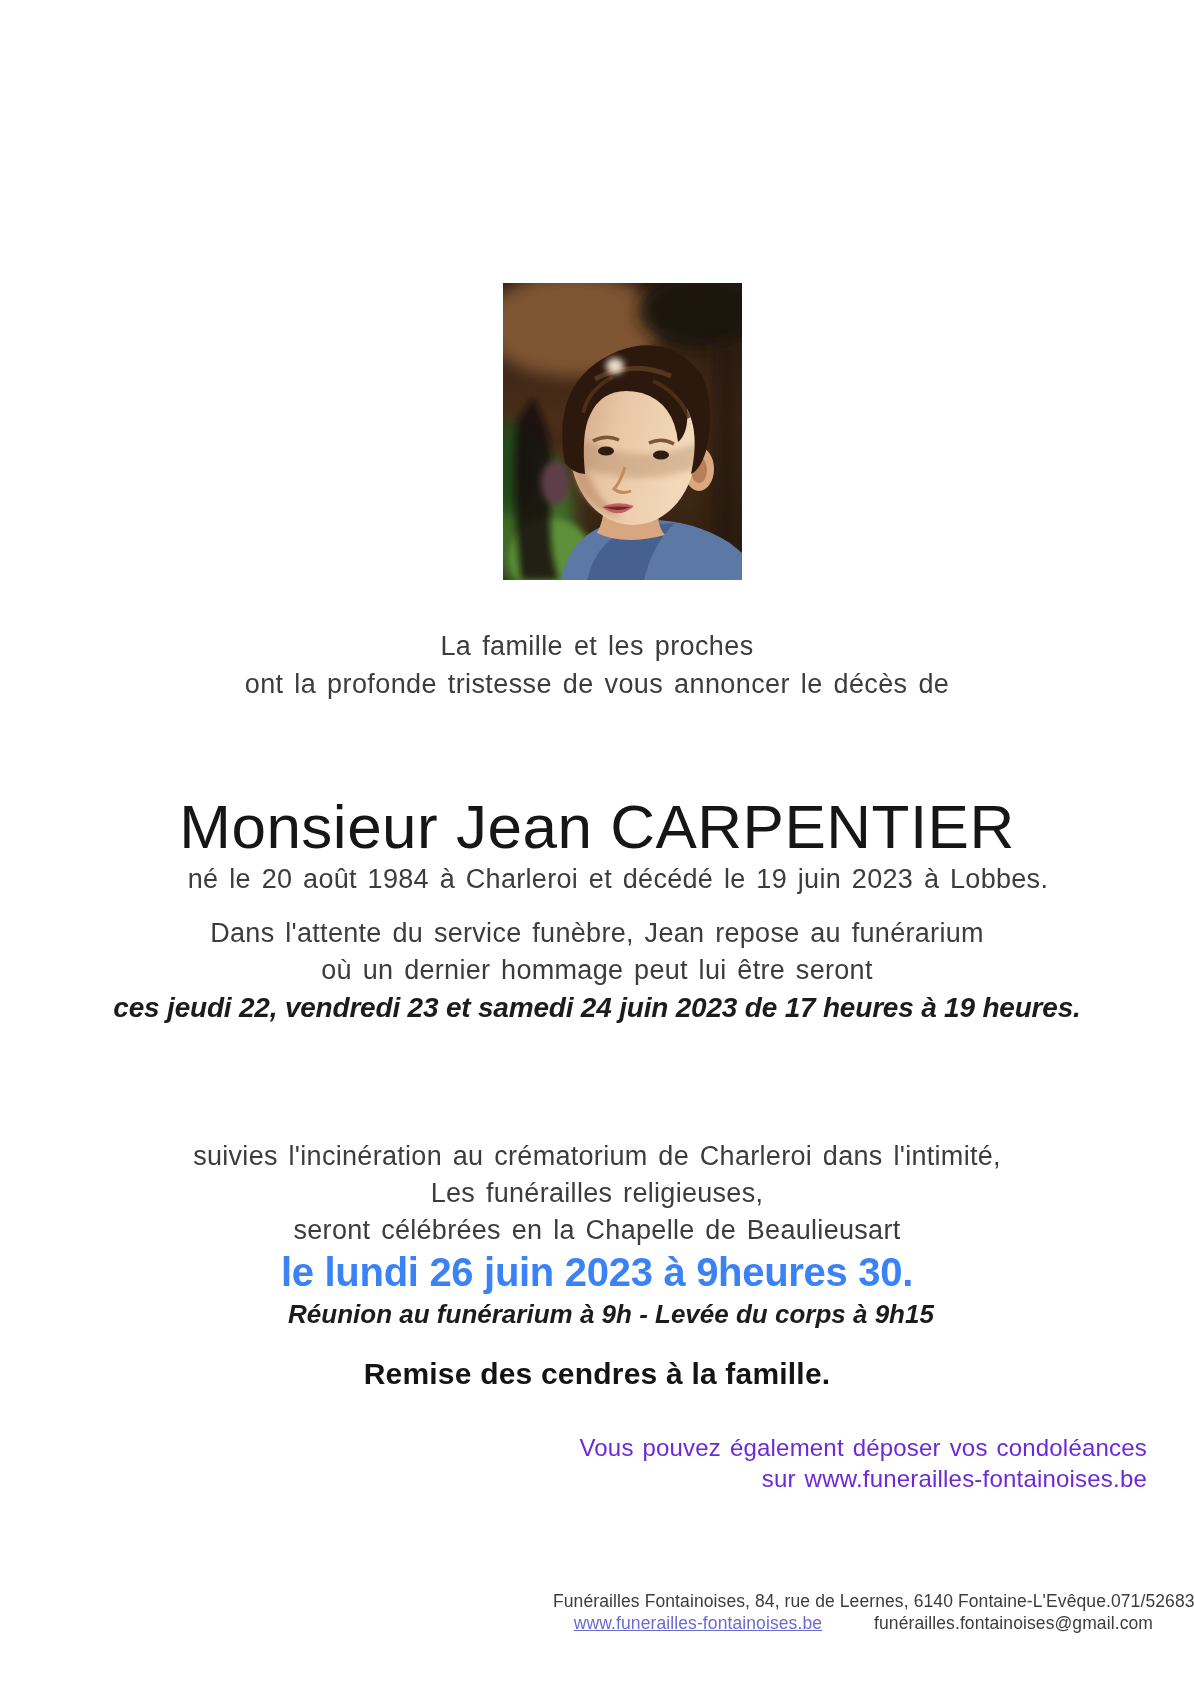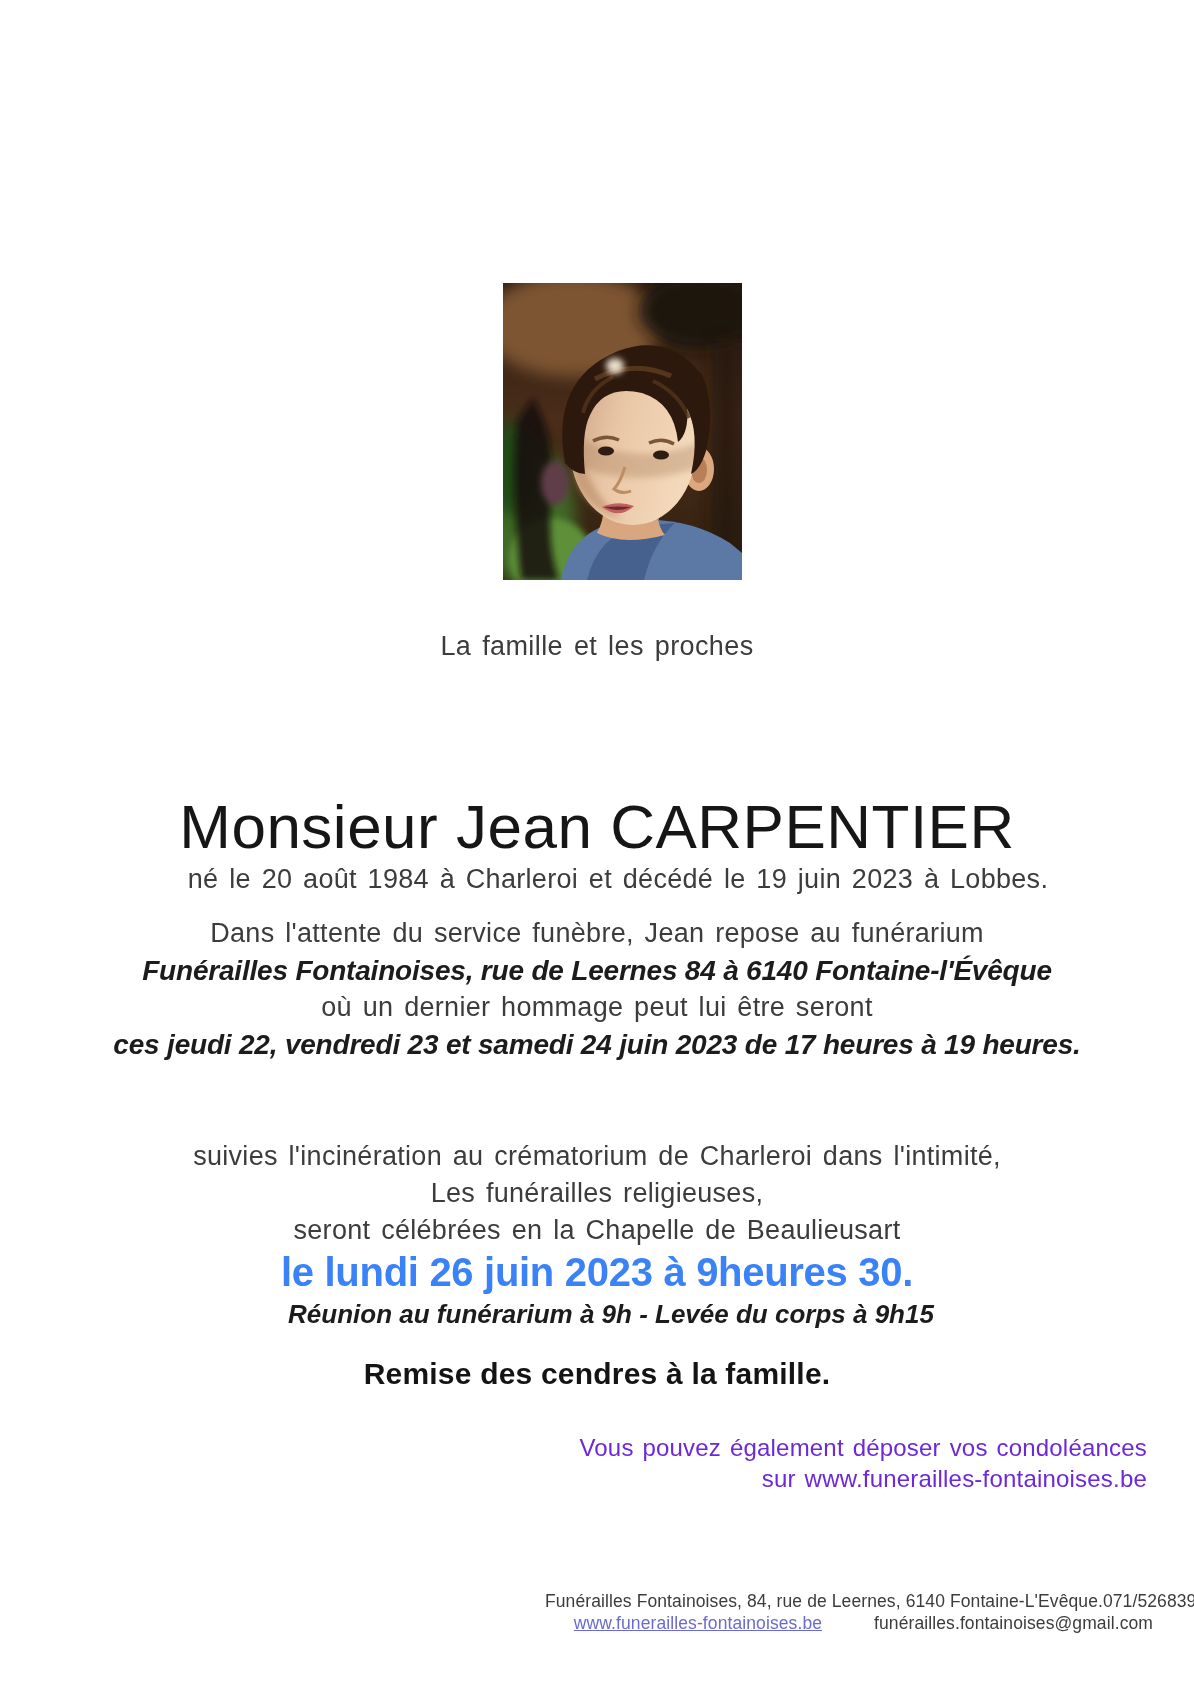--- a/index.html
+++ b/index.html
@@ -113,6 +113,7 @@
 
   <section class="centered intro">
     <p>La famille et les proches</p>
+    <p>ont la profonde tristesse de vous annoncer le décès de</p>
   </section>
 
   <h1 class="centered title">Monsieur Jean CARPENTIER</h1>

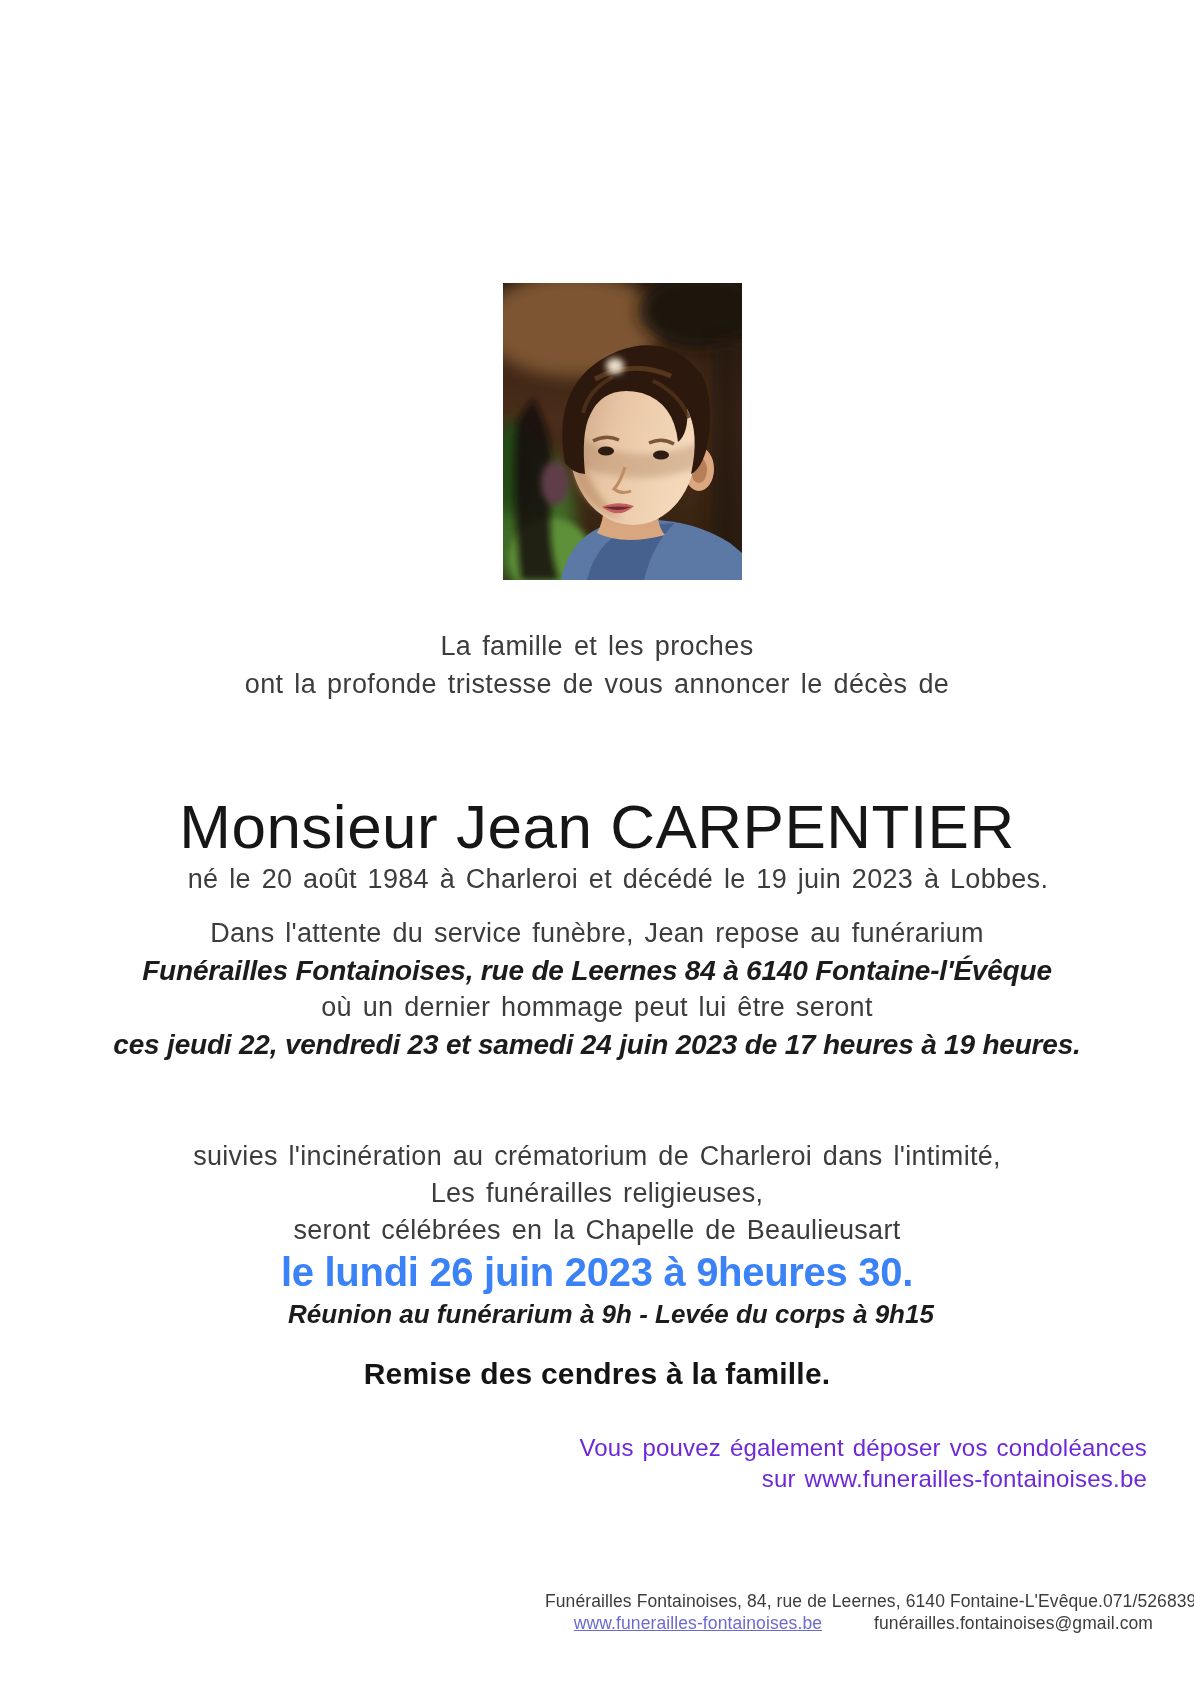--- a/index.html
+++ b/index.html
@@ -121,7 +121,6 @@
 
   <section class="centered visitation">
     <p class="t">Dans l'attente du service funèbre, Jean repose au funérarium</p>
-    <p class="bi">Funérailles Fontainoises, rue de Leernes 84 à 6140 Fontaine-l'Évêque</p>
     <p class="t">où un dernier hommage peut lui être seront</p>
     <p class="bi">ces jeudi 22, vendredi 23 et samedi 24 juin 2023 de 17 heures à 19 heures.</p>
   </section>

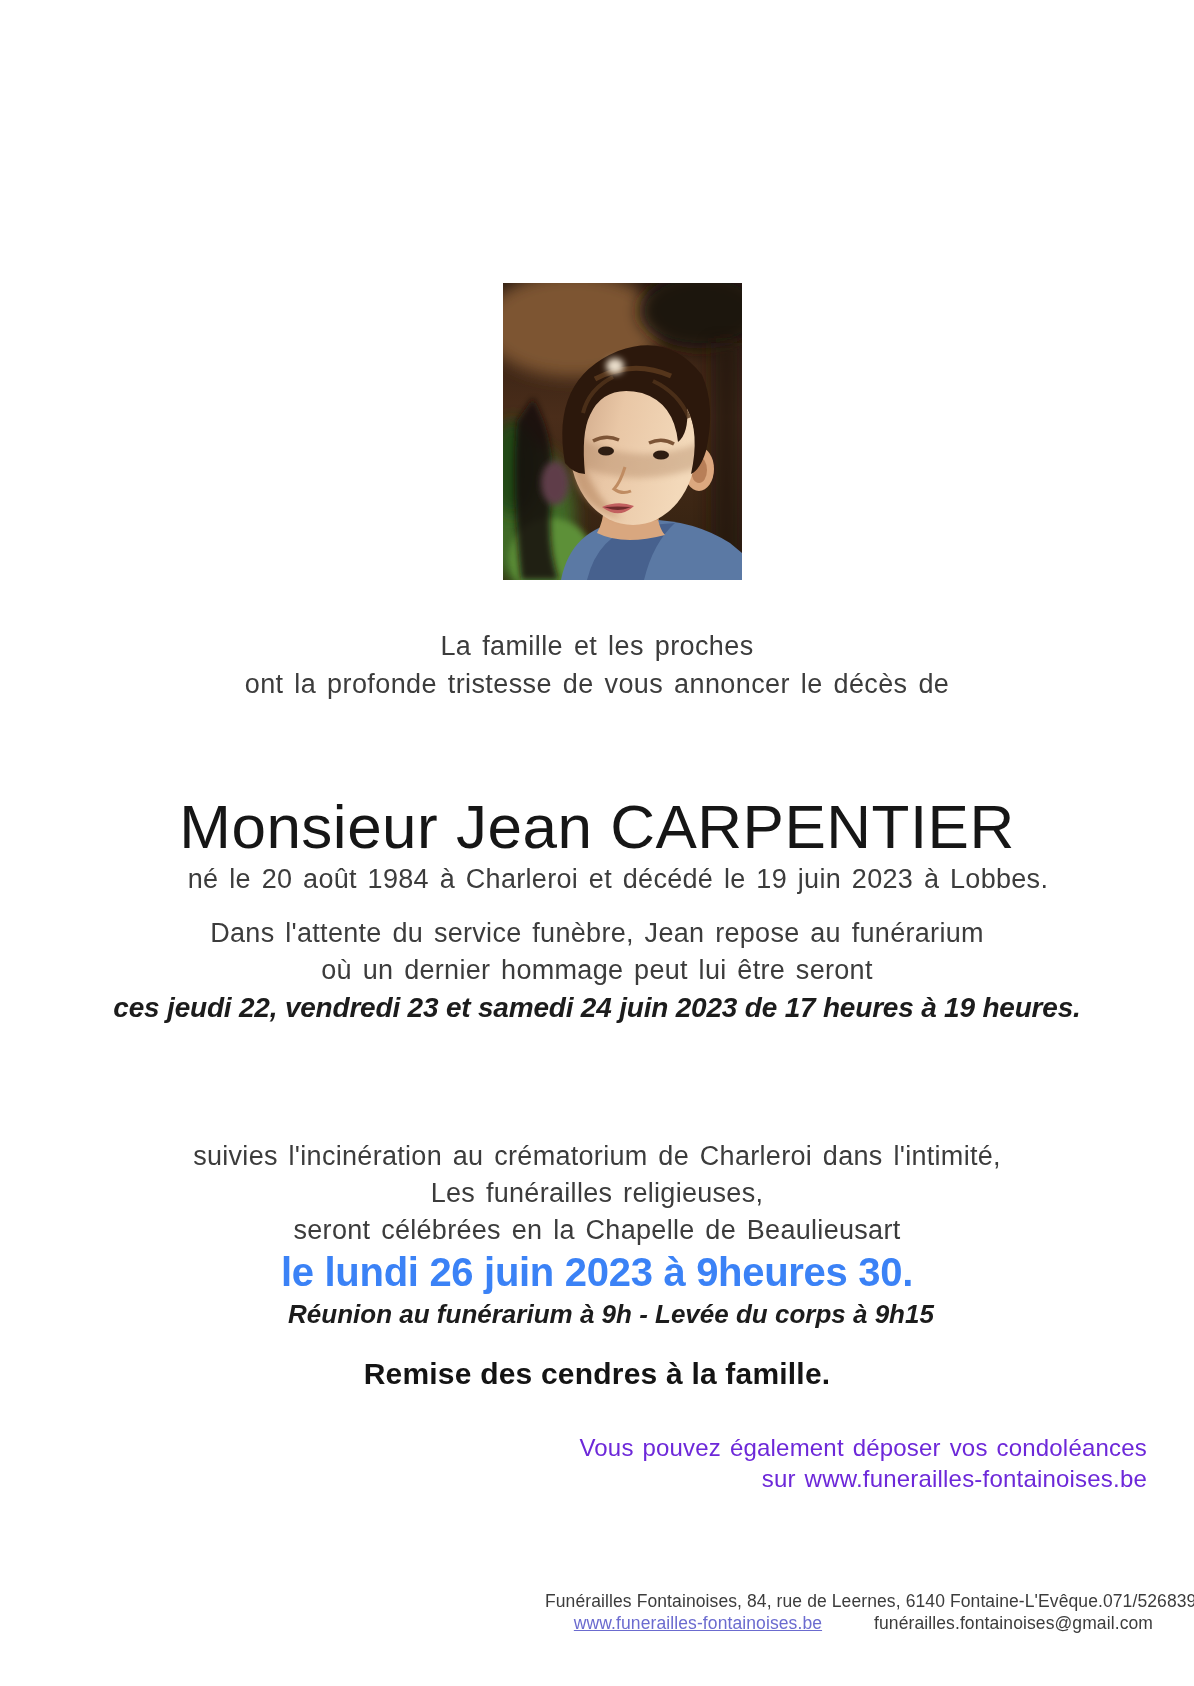--- a/index.html
+++ b/index.html
@@ -49,7 +49,7 @@
     position:absolute;left:545px;top:1590px;width:608px;
     font-size:17.5px;line-height:22px;color:#3c3c3c;letter-spacing:.1px;
   }
-  .footer .row{display:flex;justify-content:space-between;white-space:nowrap;}
+  .footer .row{display:flex;justify-content:space-between;white-space:nowrap;margin-left:8px;}
   .footer .row2{justify-content:flex-end;gap:52px;}
   .weblink{color:#6b6bcf;text-decoration:underline;}
 </style>

